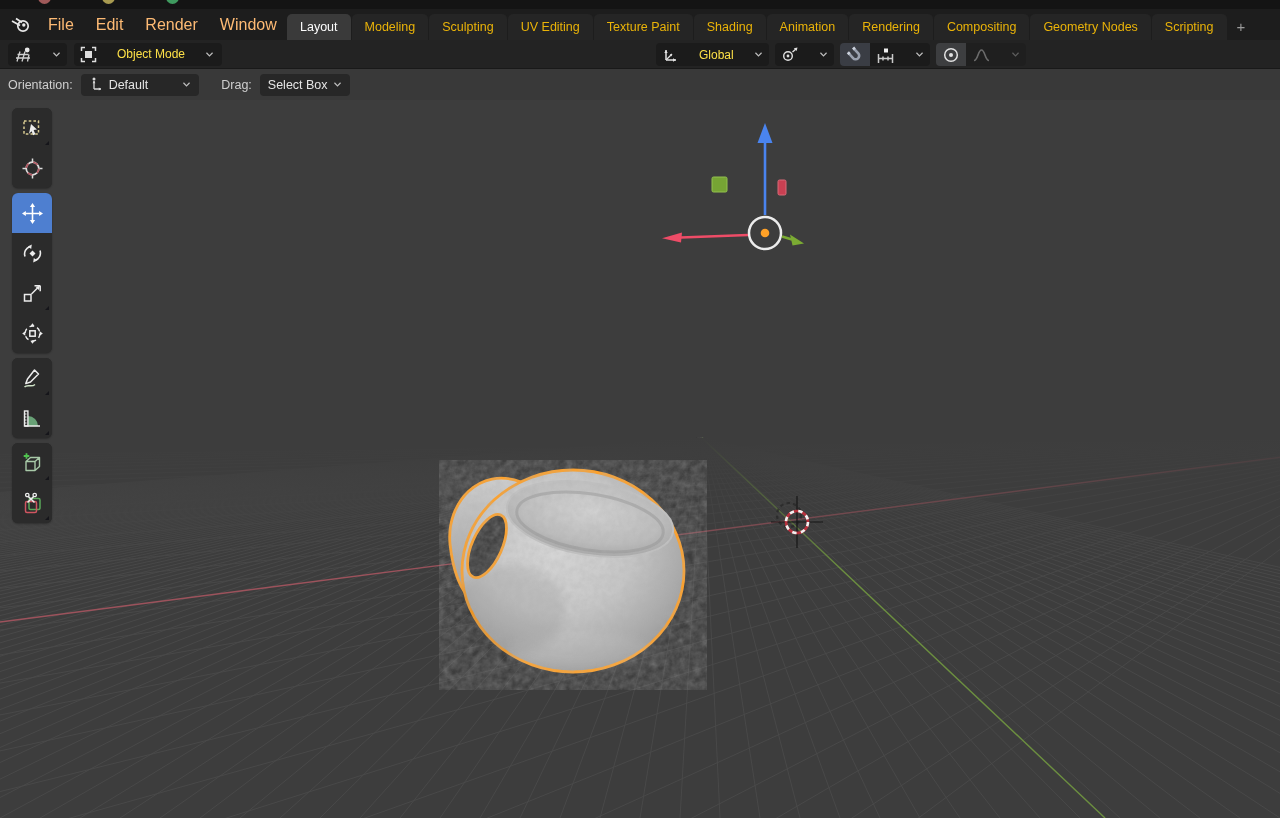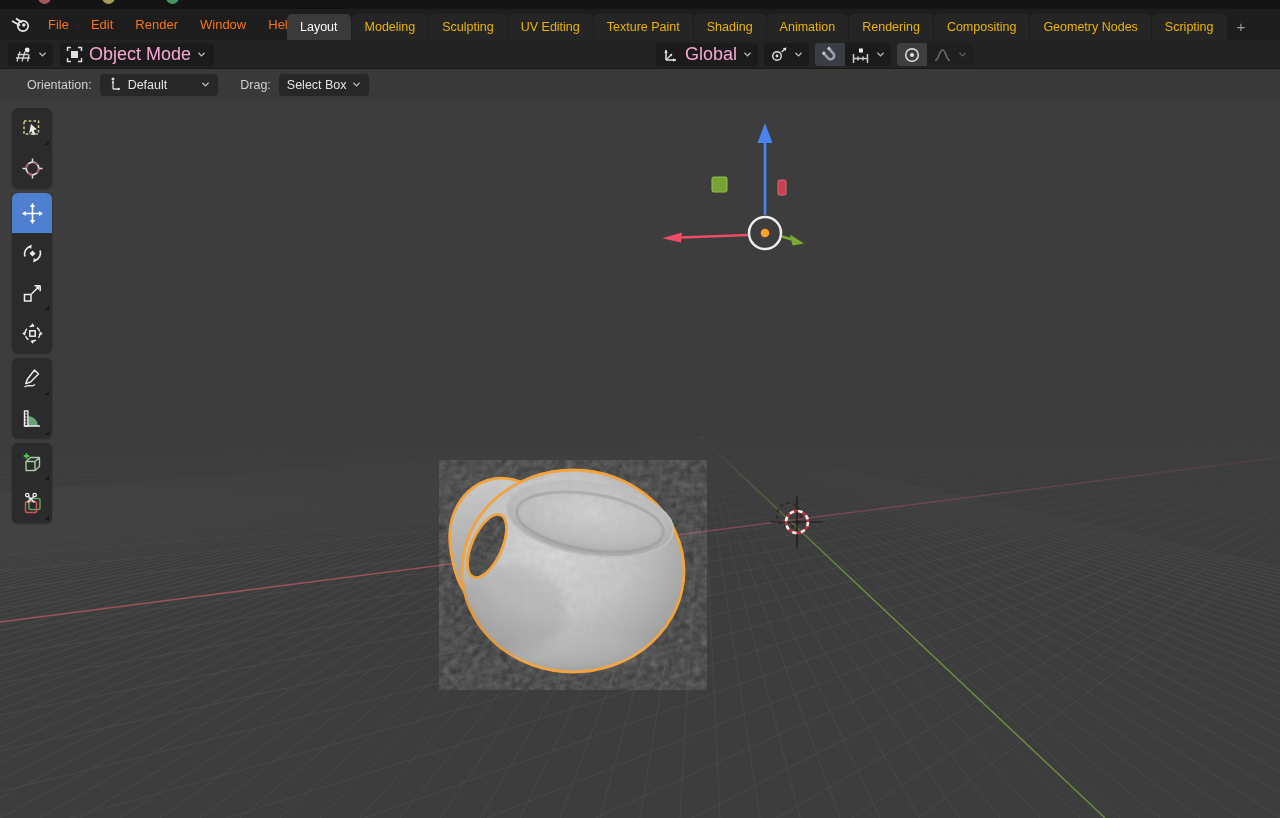--- a/index.html
+++ b/index.html
@@ -18,7 +18,7 @@
   .topbar { height:31px; background:#1d1d1d; display:flex; align-items:center; position:relative; flex:0 0 auto; }
   .logo { margin-left:11px; width:20px; height:16px; display:flex; align-items:center; }
   .menus { display:flex; margin-left:6px; }
-  .menu { color:#f97316; font-size:13px; padding:3px 11px; border-radius:4px; cursor:default; }
+  .menu { color:#fdba74; font-size:16px; padding:3px 11px; border-radius:4px; cursor:default; }
   .tabs { position:absolute; left:287px; bottom:0; display:flex; align-items:flex-end; }
   .tab { height:26px; line-height:26px; padding:0 13px; font-size:12.5px; color:#eab308;
          background:#252525; border-radius:5px 5px 0 0; margin-right:1px; white-space:nowrap; }

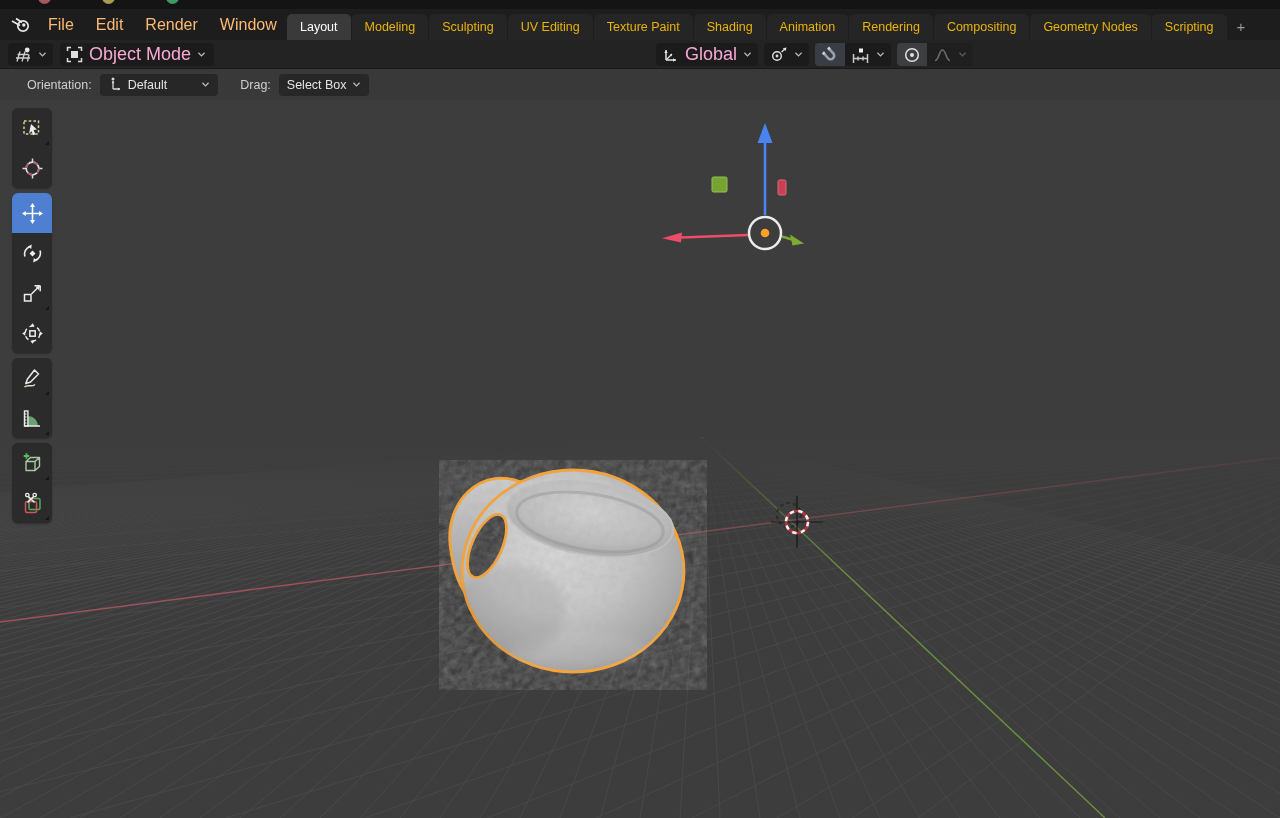--- a/index.html
+++ b/index.html
@@ -28,8 +28,8 @@
   
   .vhdr { height:29px; background:#232323; display:flex; align-items:center; position:relative;
           border-bottom:1px solid #191919; flex:0 0 auto; }
-  .hbtn { display:flex; align-items:center; gap:6px; background:#1b1b1b; border:none; border-radius:4px;
-          height:23px; padding:0 6px; color:#f9a8d4; font-size:18px; }
+  .hbtn { display:flex; align-items:center; gap:20px; background:#1b1b1b; border:none; border-radius:4px;
+          height:23px; padding:0 6px; color:#fde047; font-size:12px; }
   .editor-btn { margin-left:8px; }
   .mode-btn { margin-left:7px; padding-right:8px; }
   .hmenus { display:flex; margin-left:9px; }

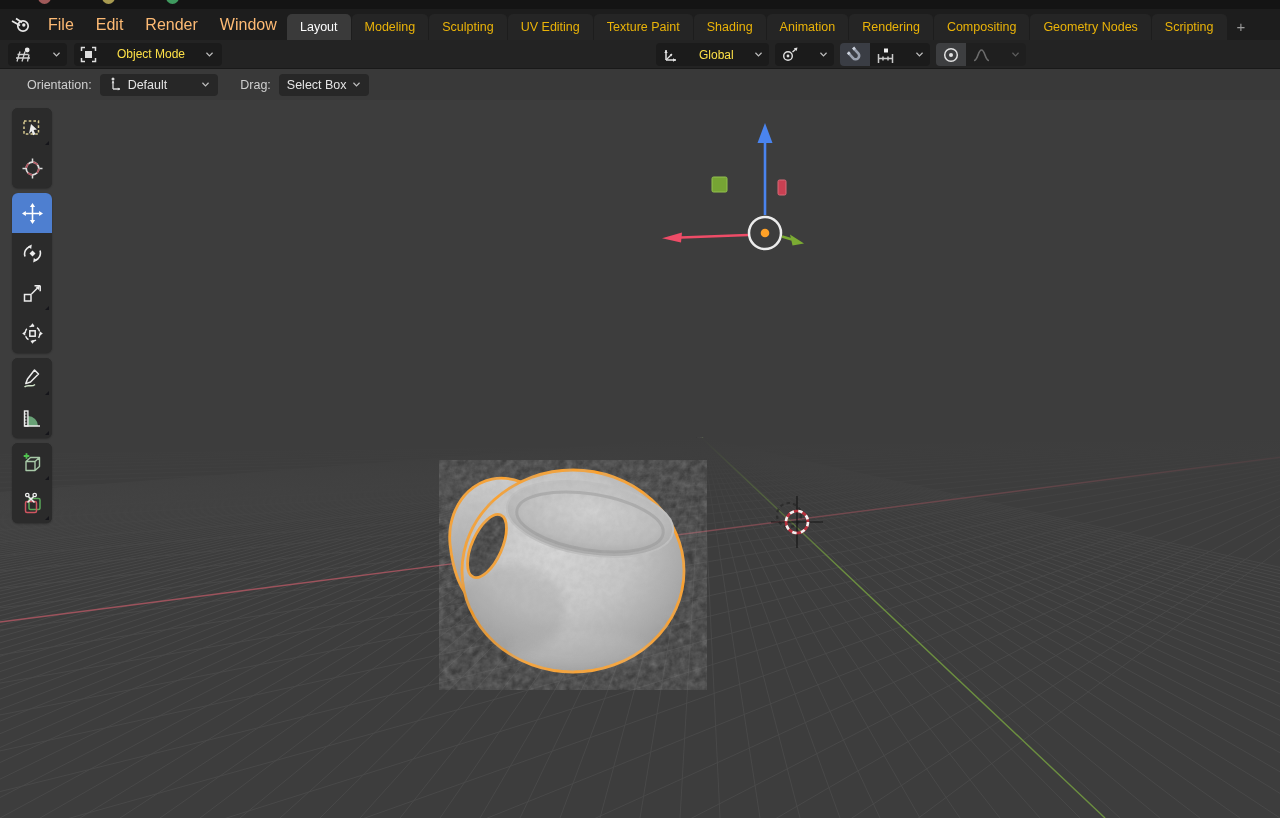--- a/index.html
+++ b/index.html
@@ -44,7 +44,7 @@
 
   
   .tset { height:31px; background:#393939; display:flex; align-items:center; flex:0 0 auto; }
-  .tlabel { color:#cfcfcf; font-size:12.5px; margin-left:27px; }
+  .tlabel { color:#cfcfcf; font-size:12.5px; margin-left:8px; }
   .tbtn { display:flex; align-items:center; gap:5px; background:#272727; border:none; border-radius:4px;
           height:22px; padding:0 8px; color:#e4e4e4; font-size:12.5px; margin-left:8px; }
   .tbtn .spacer { width:24px; }

